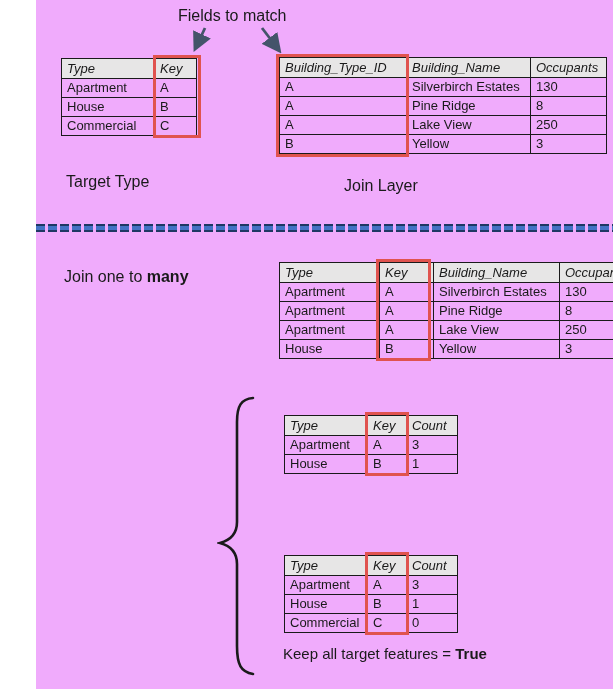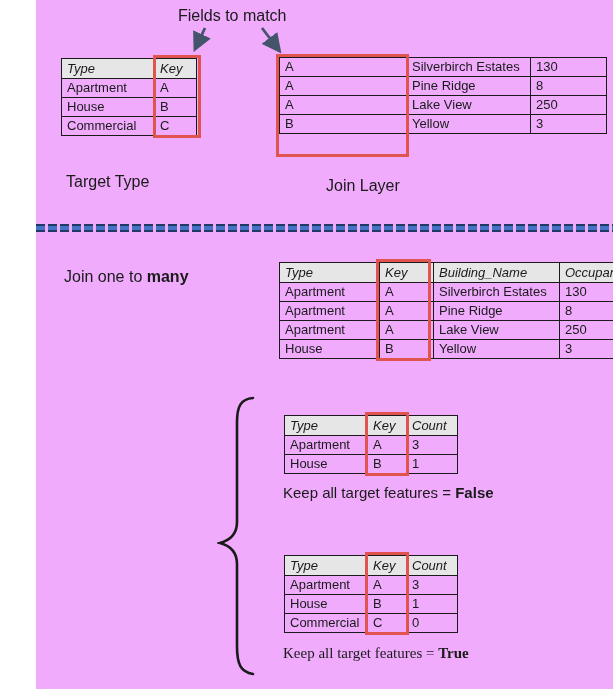--- a/index.html
+++ b/index.html
@@ -77,6 +77,11 @@
           <col style="width:76px">
         </colgroup>
       <tbody>
+          <tr>
+        <th>Building_Type_ID</th>
+        <th>Building_Name</th>
+        <th>Occupants</th>
+      </tr>
       <tr>
         <td>A</td>
         <td>Silverbirch Estates</td>

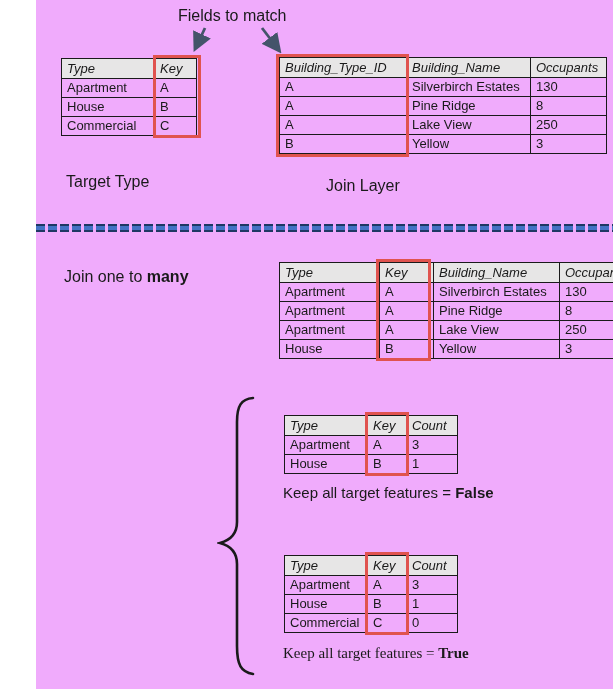--- a/index.html
+++ b/index.html
@@ -108,7 +108,7 @@
   </div>
 
   <div class="abs label" style="left:30px;top:172px;">Target Type</div>
-  <div class="abs label" style="left:290px;top:176px;">Join Layer</div>
+  <div class="abs label" style="left:308px;top:176px;">Join Layer</div>
 
   <div class="divider"></div>
 

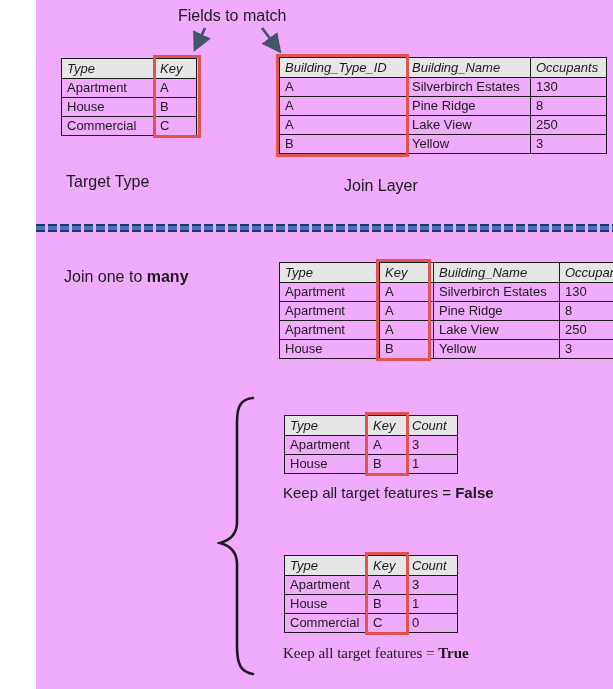--- a/index.html
+++ b/index.html
@@ -193,9 +193,6 @@
     <div class="redbox" style="left:81px;top:-3px;width:44px;height:64px;"></div>
   </div>
 
-  <div class="abs caption" style="left:247px;top:483px;">
-    <span>Keep all target features = </span><span class="b">False</span>
-  </div>
 
   <div class="tblwrap" style="left:248px;top:555px;">
     <table>

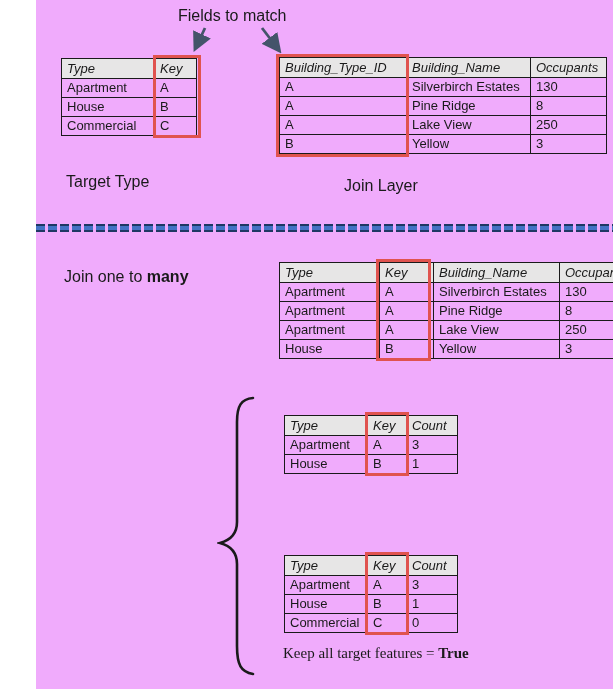--- a/index.html
+++ b/index.html
@@ -227,7 +227,7 @@
     <div class="redbox" style="left:81px;top:-3px;width:44px;height:83px;"></div>
   </div>
 
-  <div class="abs caption" style="left:247px;top:644px;font-family:Liberation Serif, serif;">
+  <div class="abs caption" style="left:247px;top:644px;">
     <span>Keep all target features = </span><span class="b">True</span>
   </div>
 

